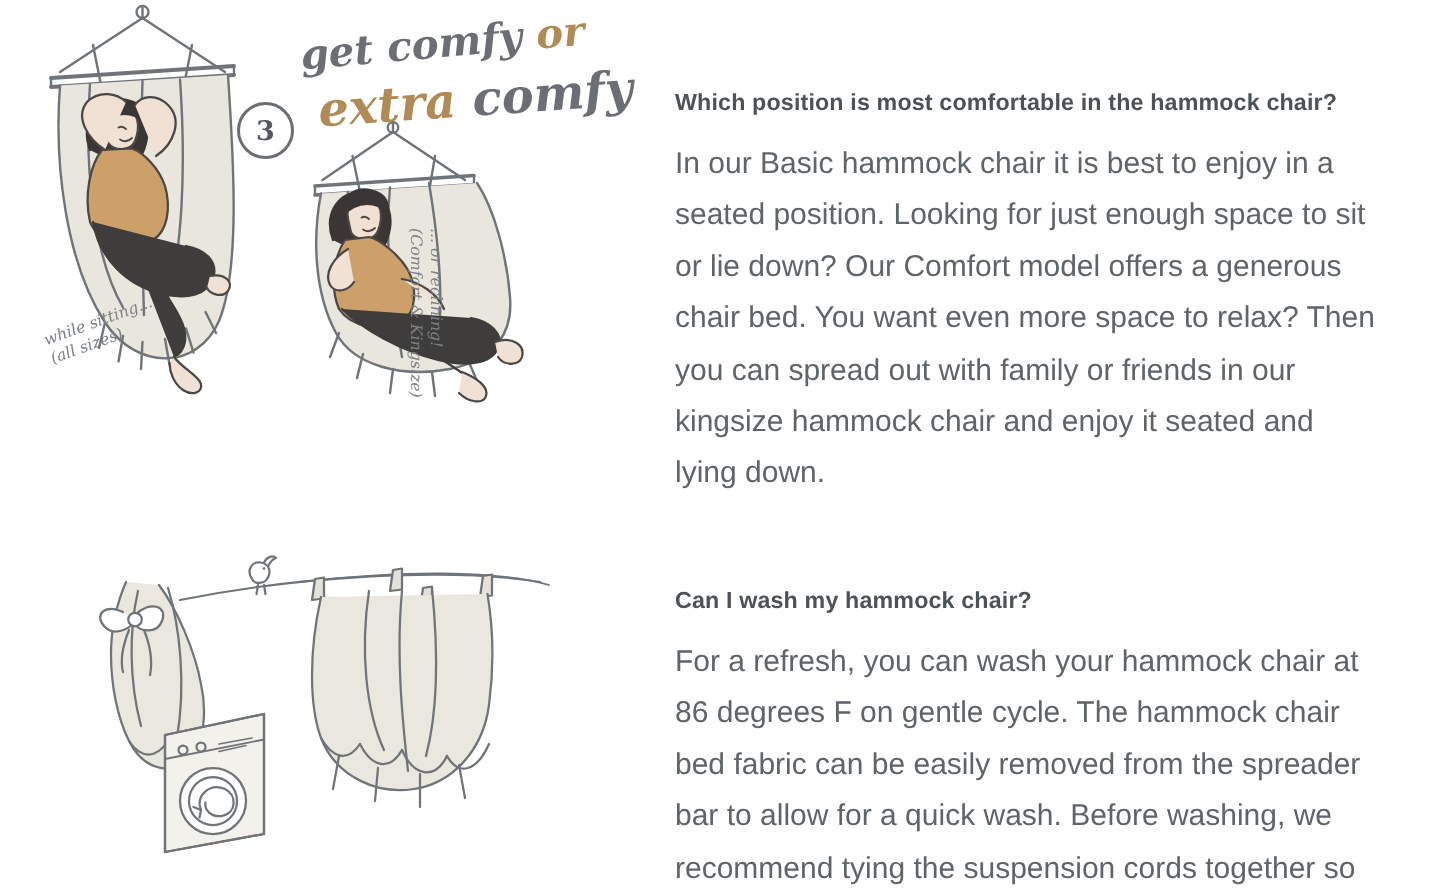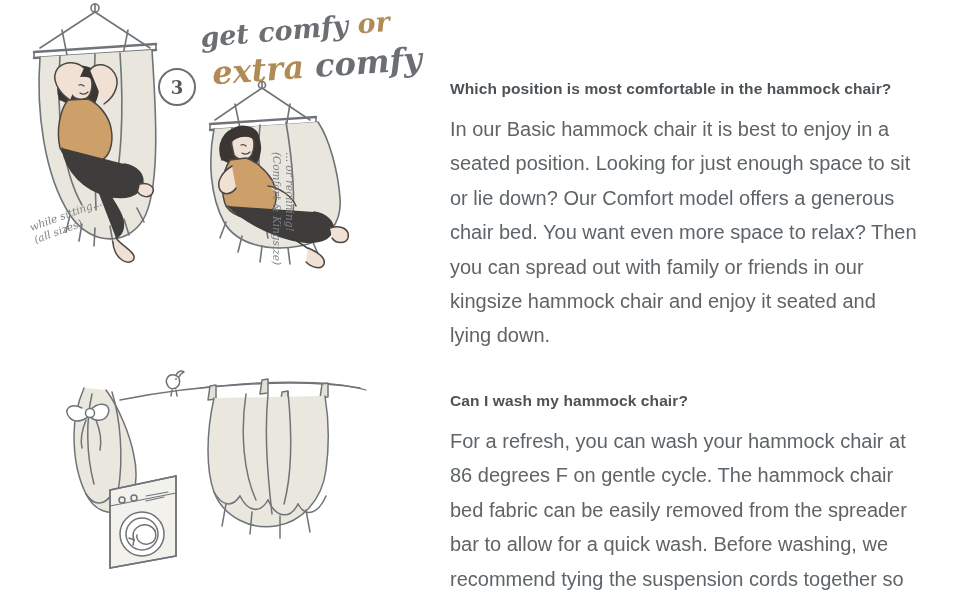--- a/index.html
+++ b/index.html
@@ -40,7 +40,7 @@
     flex: 1 1 auto;
     padding-right: 30px;
   }
-  .row-1 .text-col { padding-top: 80px; }
+  .row-1 .text-col { padding-top: 60px; }
   .row-2 .text-col { padding-top: 48px; }
 
   .q-title {

